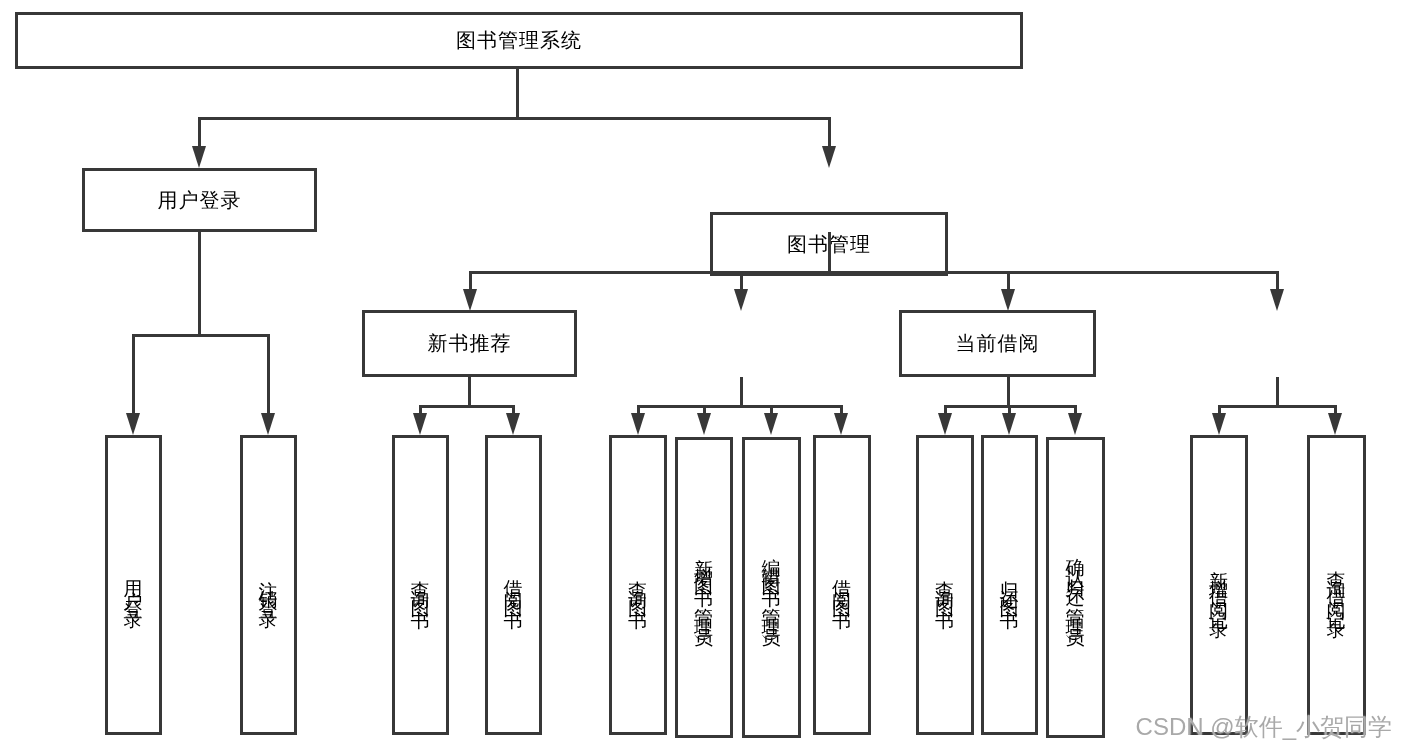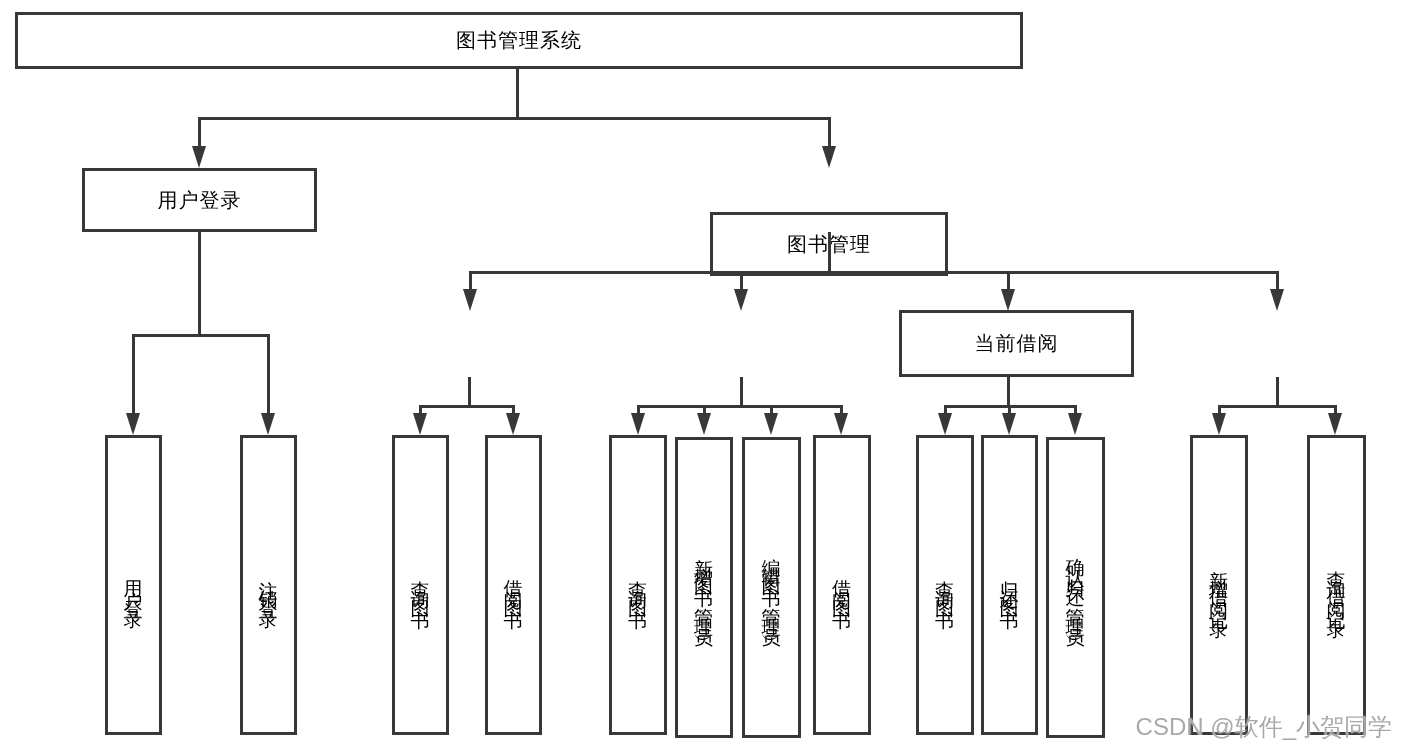--- a/index.html
+++ b/index.html
@@ -62,6 +62,9 @@
   <div class="ln" style="left:1276px;top:271px;width:3px;height:20px;"></div>
   <div class="arrow" style="left:1270px;top:289px;"></div>
 
+  <div class="node h" style="left:362px;top:310px;width:215px;height:67px;">
+    <span>新书推荐</span>
+  </div>
   <div class="node h" style="left:899px;top:310px;width:235px;height:67px;">
     <span>当前借阅</span>
   </div>

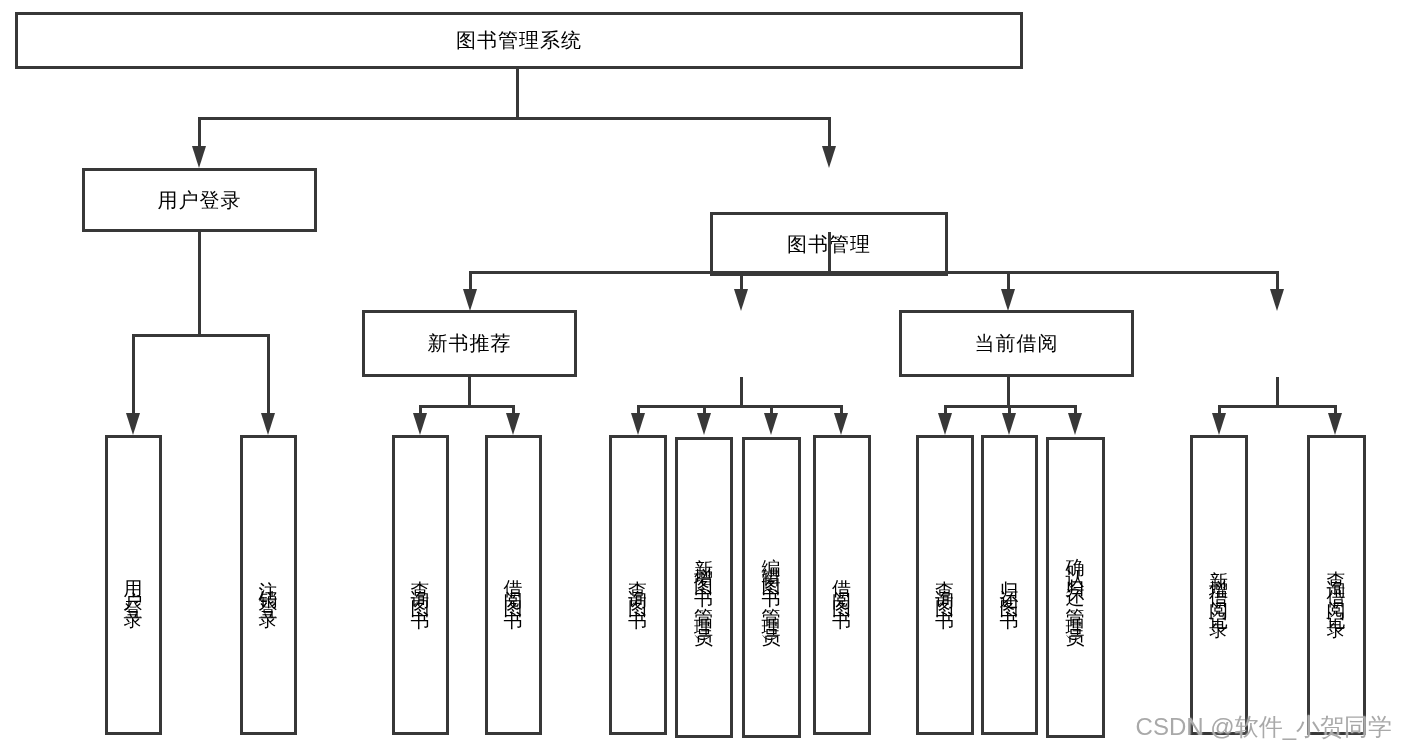--- a/index.html
+++ b/index.html
@@ -65,7 +65,7 @@
   <div class="node h" style="left:362px;top:310px;width:215px;height:67px;">
     <span>新书推荐</span>
   </div>
-  <div class="node h" style="left:899px;top:310px;width:235px;height:67px;">
+  <div class="node h" style="left:899px;top:310px;width:197px;height:67px;">
     <span>当前借阅</span>
   </div>
 

